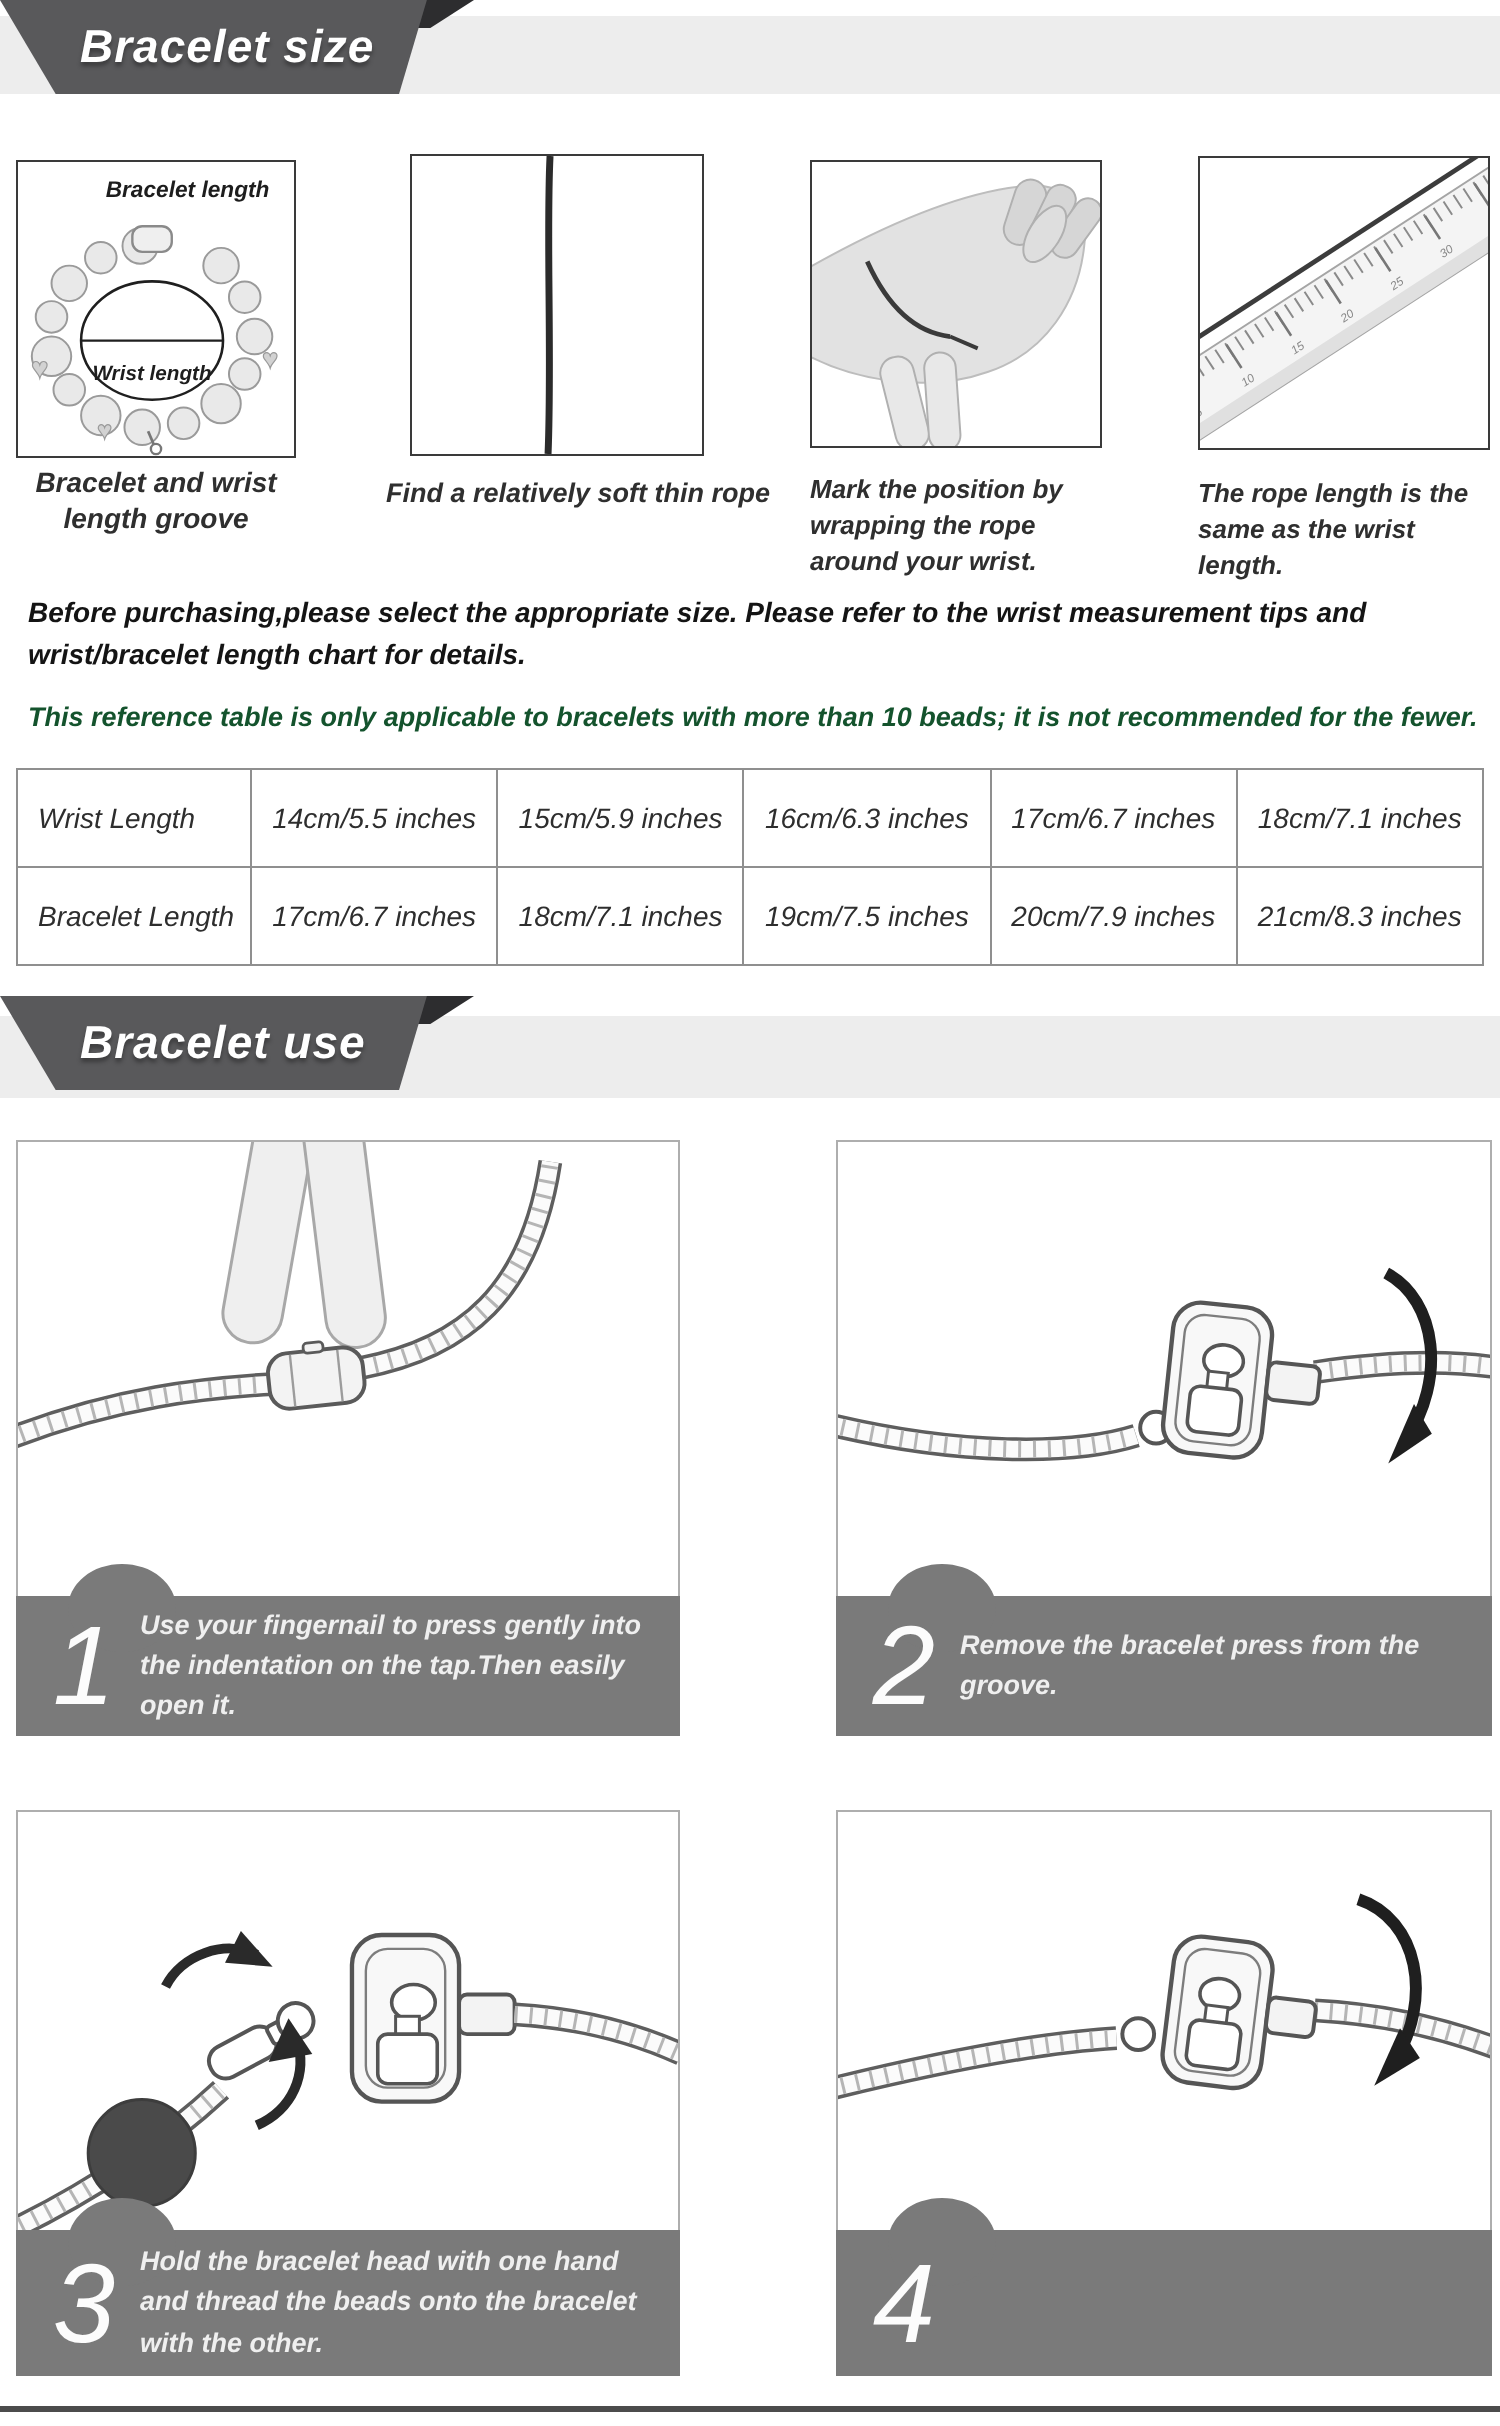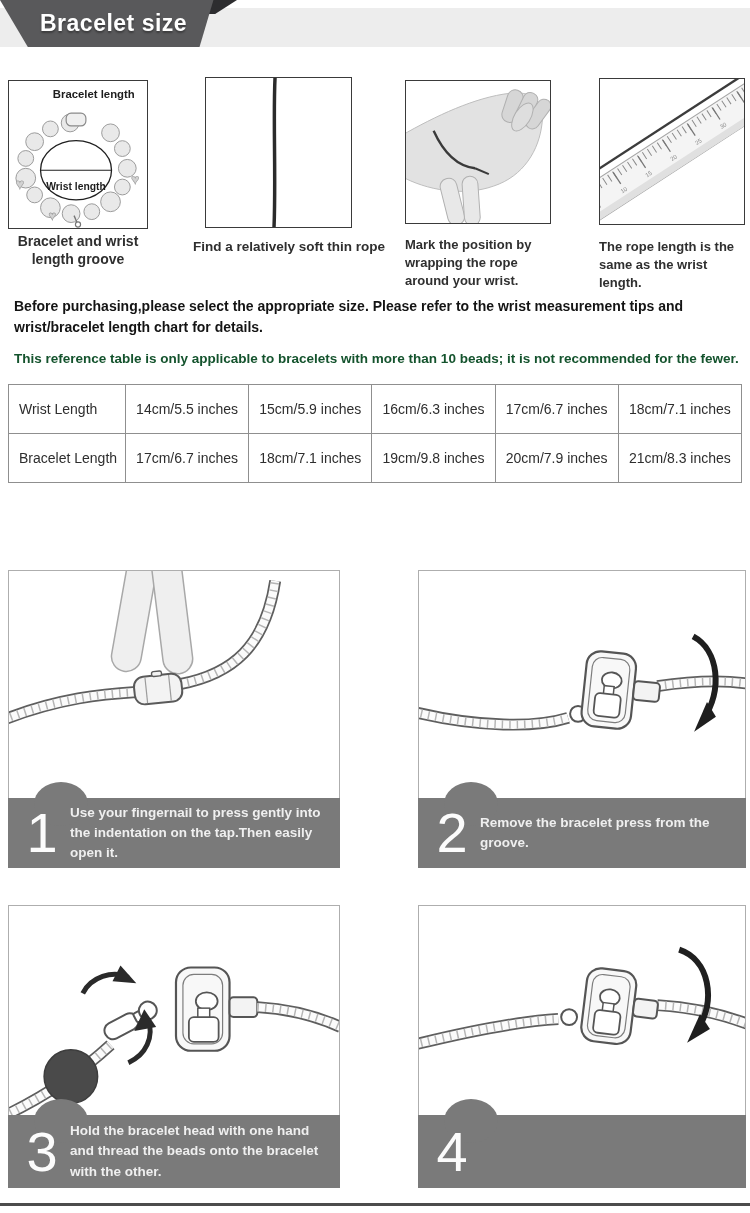--- a/index.html
+++ b/index.html
@@ -5,7 +5,7 @@
   * { margin:0; padding:0; box-sizing:border-box; }
   html,body { background:#fff; }
   body { font-family:"Liberation Sans", sans-serif; }
-  .page { position:relative; width:750px; height:1213px; background:#fff; overflow:hidden; margin:0 auto; }
+  .page { position:relative; width:750px; height:1213px; background:#fff; overflow:hidden; margin:0 auto;font-style:italic; }
 
   
   .banner-section { position:absolute; left:0; width:750px; height:60px; }

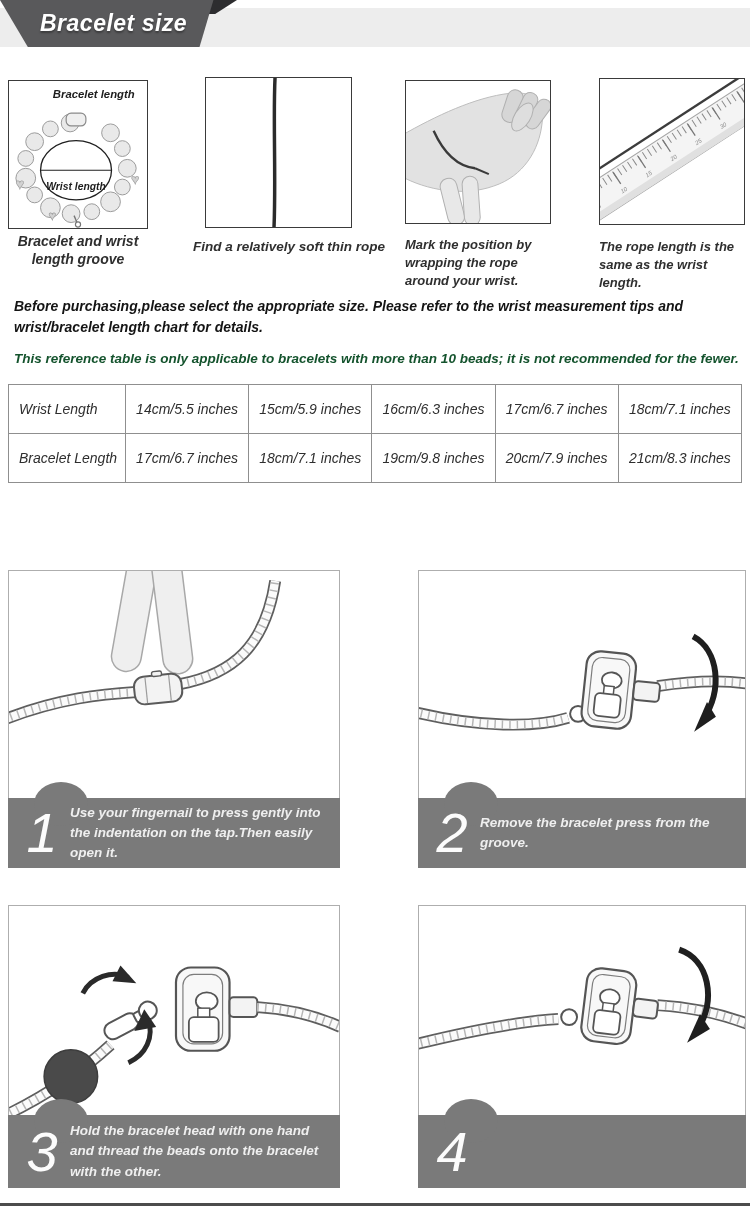--- a/index.html
+++ b/index.html
@@ -158,7 +158,7 @@
       <td class="rowhead">Bracelet Length</td>
       <td>17cm/6.7 inches</td>
       <td>18cm/7.1 inches</td>
-      <td>19cm/9.8 inches</td>
+      <td>19cm/7.5 inches</td>
       <td>20cm/7.9 inches</td>
       <td>21cm/8.3 inches</td>
     </tr>

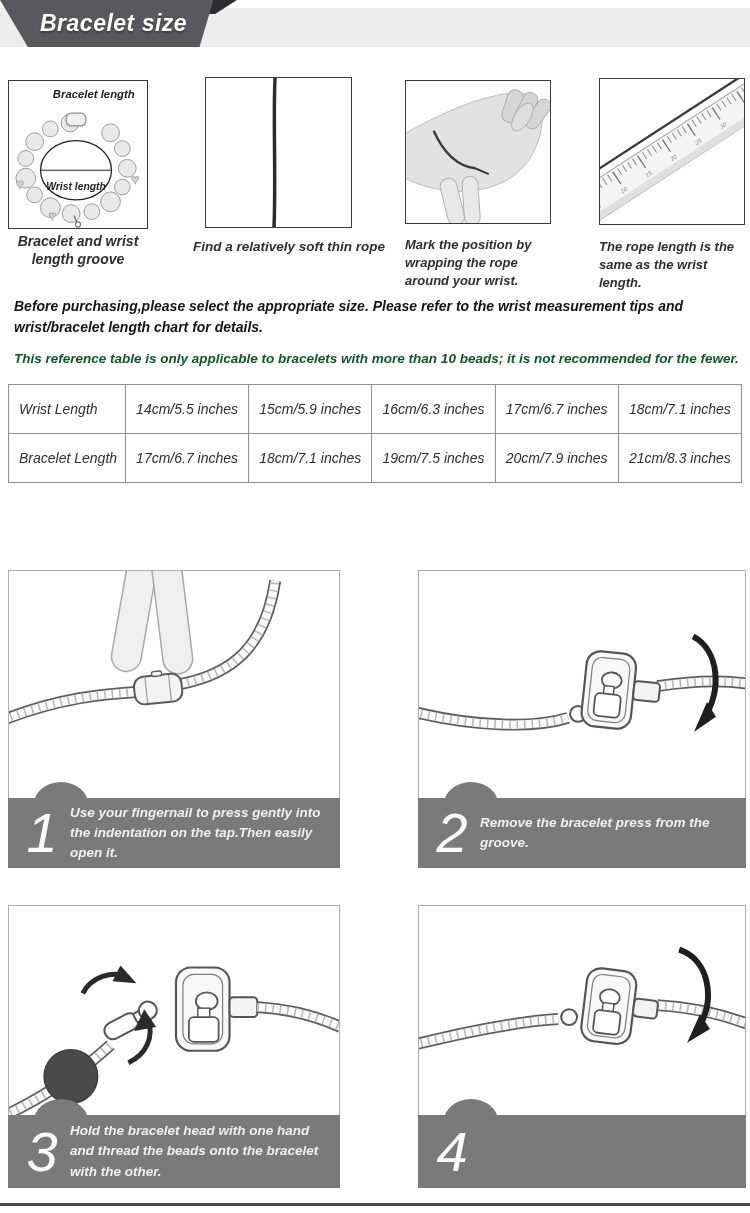--- a/index.html
+++ b/index.html
@@ -165,6 +165,13 @@
   </tbody>
     </table>
 
+  <div class="banner-section" style="top:497px;">
+    <div class="banner-band" style="top:11px;height:41px;"></div>
+    <div class="banner-fold" style="top:1px;"></div>
+    <div class="banner-trap" style="top:1px;">
+      <span class="banner-label">Bracelet use</span>
+    </div>
+  </div>
 
   <div class="step" style="left:8px;top:570px;width:332px;height:298px;">
     <div class="step-illus" style="height:252px;">

